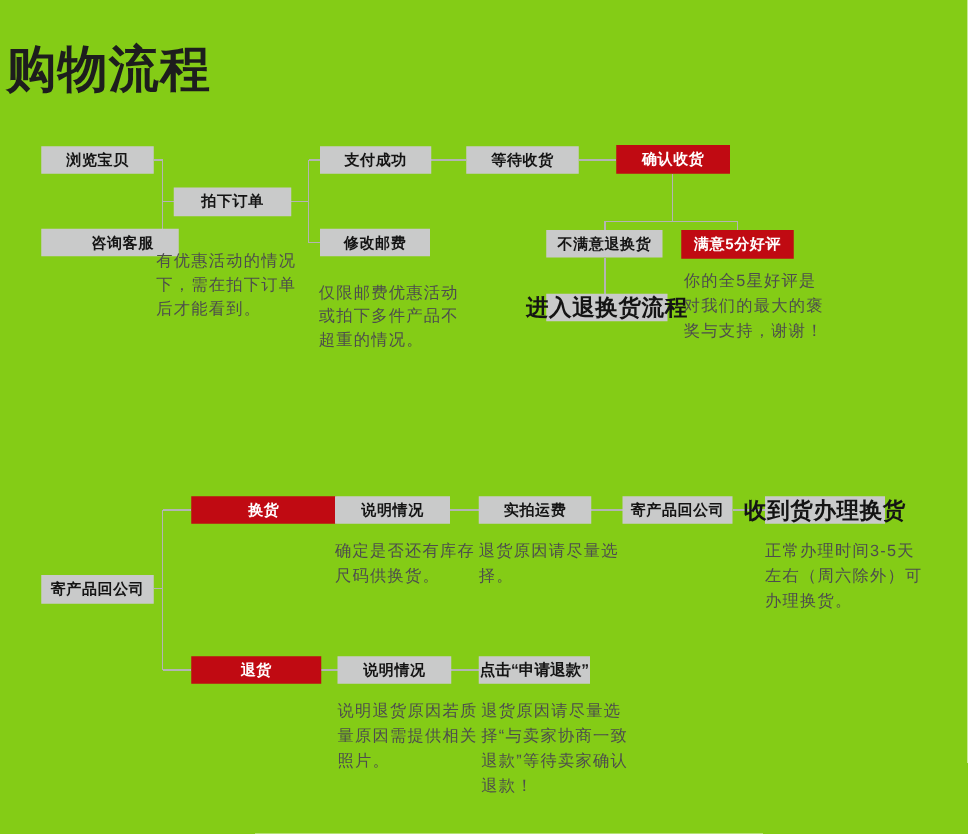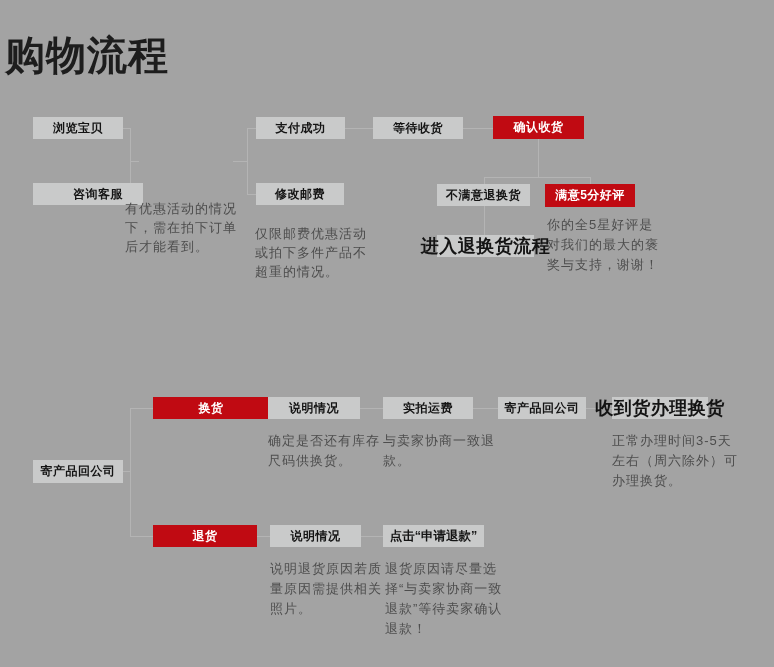--- a/index.html
+++ b/index.html
@@ -4,7 +4,7 @@
 <style>
   html,body { margin:0; padding:0; background:#ffffff; }
   body { width:774px; height:667px; font-family:"Liberation Sans","DejaVu Sans",sans-serif; }
-  .canvas { position:relative; width:774px; height:667px; background:#a3a3a3; overflow:hidden; }
+  .canvas { position:relative; width:774px; height:667px; background:#84cc16; overflow:hidden; }
   svg.lines { position:absolute; left:0; top:0; width:774px; height:667px; }
   .title { position:absolute; margin:0; font-size:40px; font-weight:bold; color:#1d1d1d; white-space:nowrap; letter-spacing:1px; }
   .box { position:absolute; display:flex; align-items:center; justify-content:center;

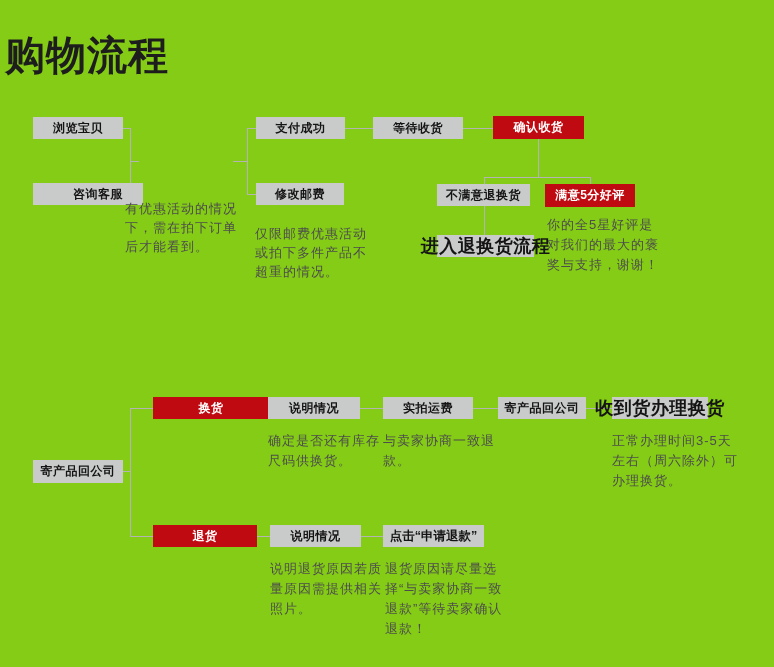--- a/index.html
+++ b/index.html
@@ -38,6 +38,7 @@
 
   <div class="box" style="left:33px; top:117px; width:90px; height:22px;">浏览宝贝</div>
   <div class="box" style="left:33px; top:183px; width:90px; height:22px;padding-left:20px;">咨询客服</div>
+  <div class="box" style="left:139px; top:150px; width:94px; height:23px;">拍下订单</div>
   <div class="box" style="left:256px; top:117px; width:89px; height:22px;">支付成功</div>
   <div class="box" style="left:256px; top:183px; width:88px; height:22px;">修改邮费</div>
   <div class="box" style="left:373px; top:117px; width:90px; height:22px;">等待收货</div>

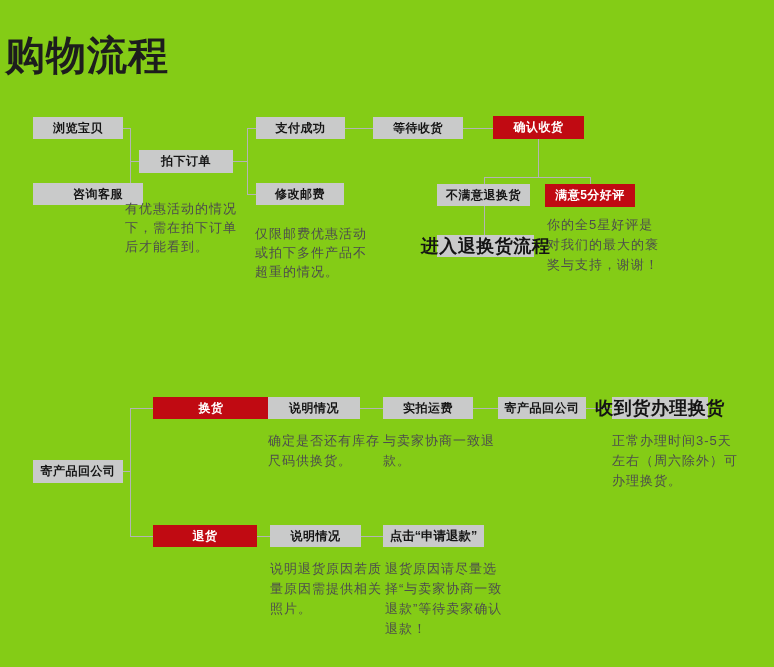--- a/index.html
+++ b/index.html
@@ -62,7 +62,7 @@
   <div class="box xs" style="left:383px; top:525px; width:101px; height:22px;">点击“申请退款”</div>
 
   <p class="note lh20" style="left:268px; top:431px; width:114px;">确定是否还有库存尺码供换货。</p>
-  <p class="note lh20" style="left:383px; top:431px; width:114px;">与卖家协商一致退款。</p>
+  <p class="note lh20" style="left:383px; top:431px; width:114px;">退货原因请尽量选择。</p>
   <p class="note lh20" style="left:612px; top:431px; width:128px;">正常办理时间3-5天左右（周六除外）可办理换货。</p>
   <p class="note lh20" style="left:270px; top:559px; width:114px;">说明退货原因若质量原因需提供相关照片。</p>
   <p class="note lh20" style="left:385px; top:559px; width:118px;">退货原因请尽量选择“与卖家协商一致退款”等待卖家确认退款！</p>

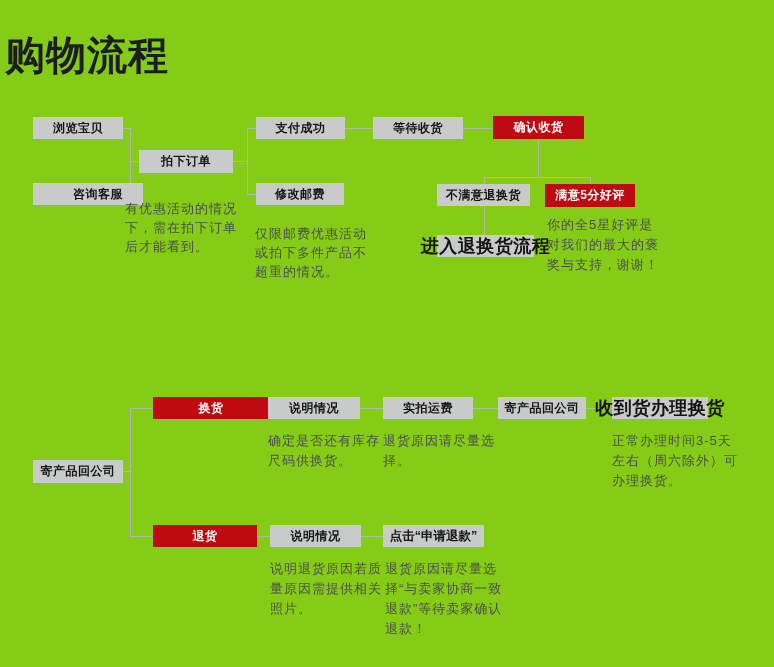--- a/index.html
+++ b/index.html
@@ -59,7 +59,7 @@
   <div class="box sm" style="left:612px; top:397px; width:96px; height:22px;">收到货办理换货</div>
   <div class="box red" style="left:153px; top:525px; width:104px; height:22px;">退货</div>
   <div class="box" style="left:270px; top:525px; width:91px; height:22px;">说明情况</div>
-  <div class="box xs" style="left:383px; top:525px; width:101px; height:22px;">点击“申请退款”</div>
+  <div class="box xs" style="left:383px; top:525px; width:89px; height:22px;">点击“申请退款”</div>
 
   <p class="note lh20" style="left:268px; top:431px; width:114px;">确定是否还有库存尺码供换货。</p>
   <p class="note lh20" style="left:383px; top:431px; width:114px;">退货原因请尽量选择。</p>

